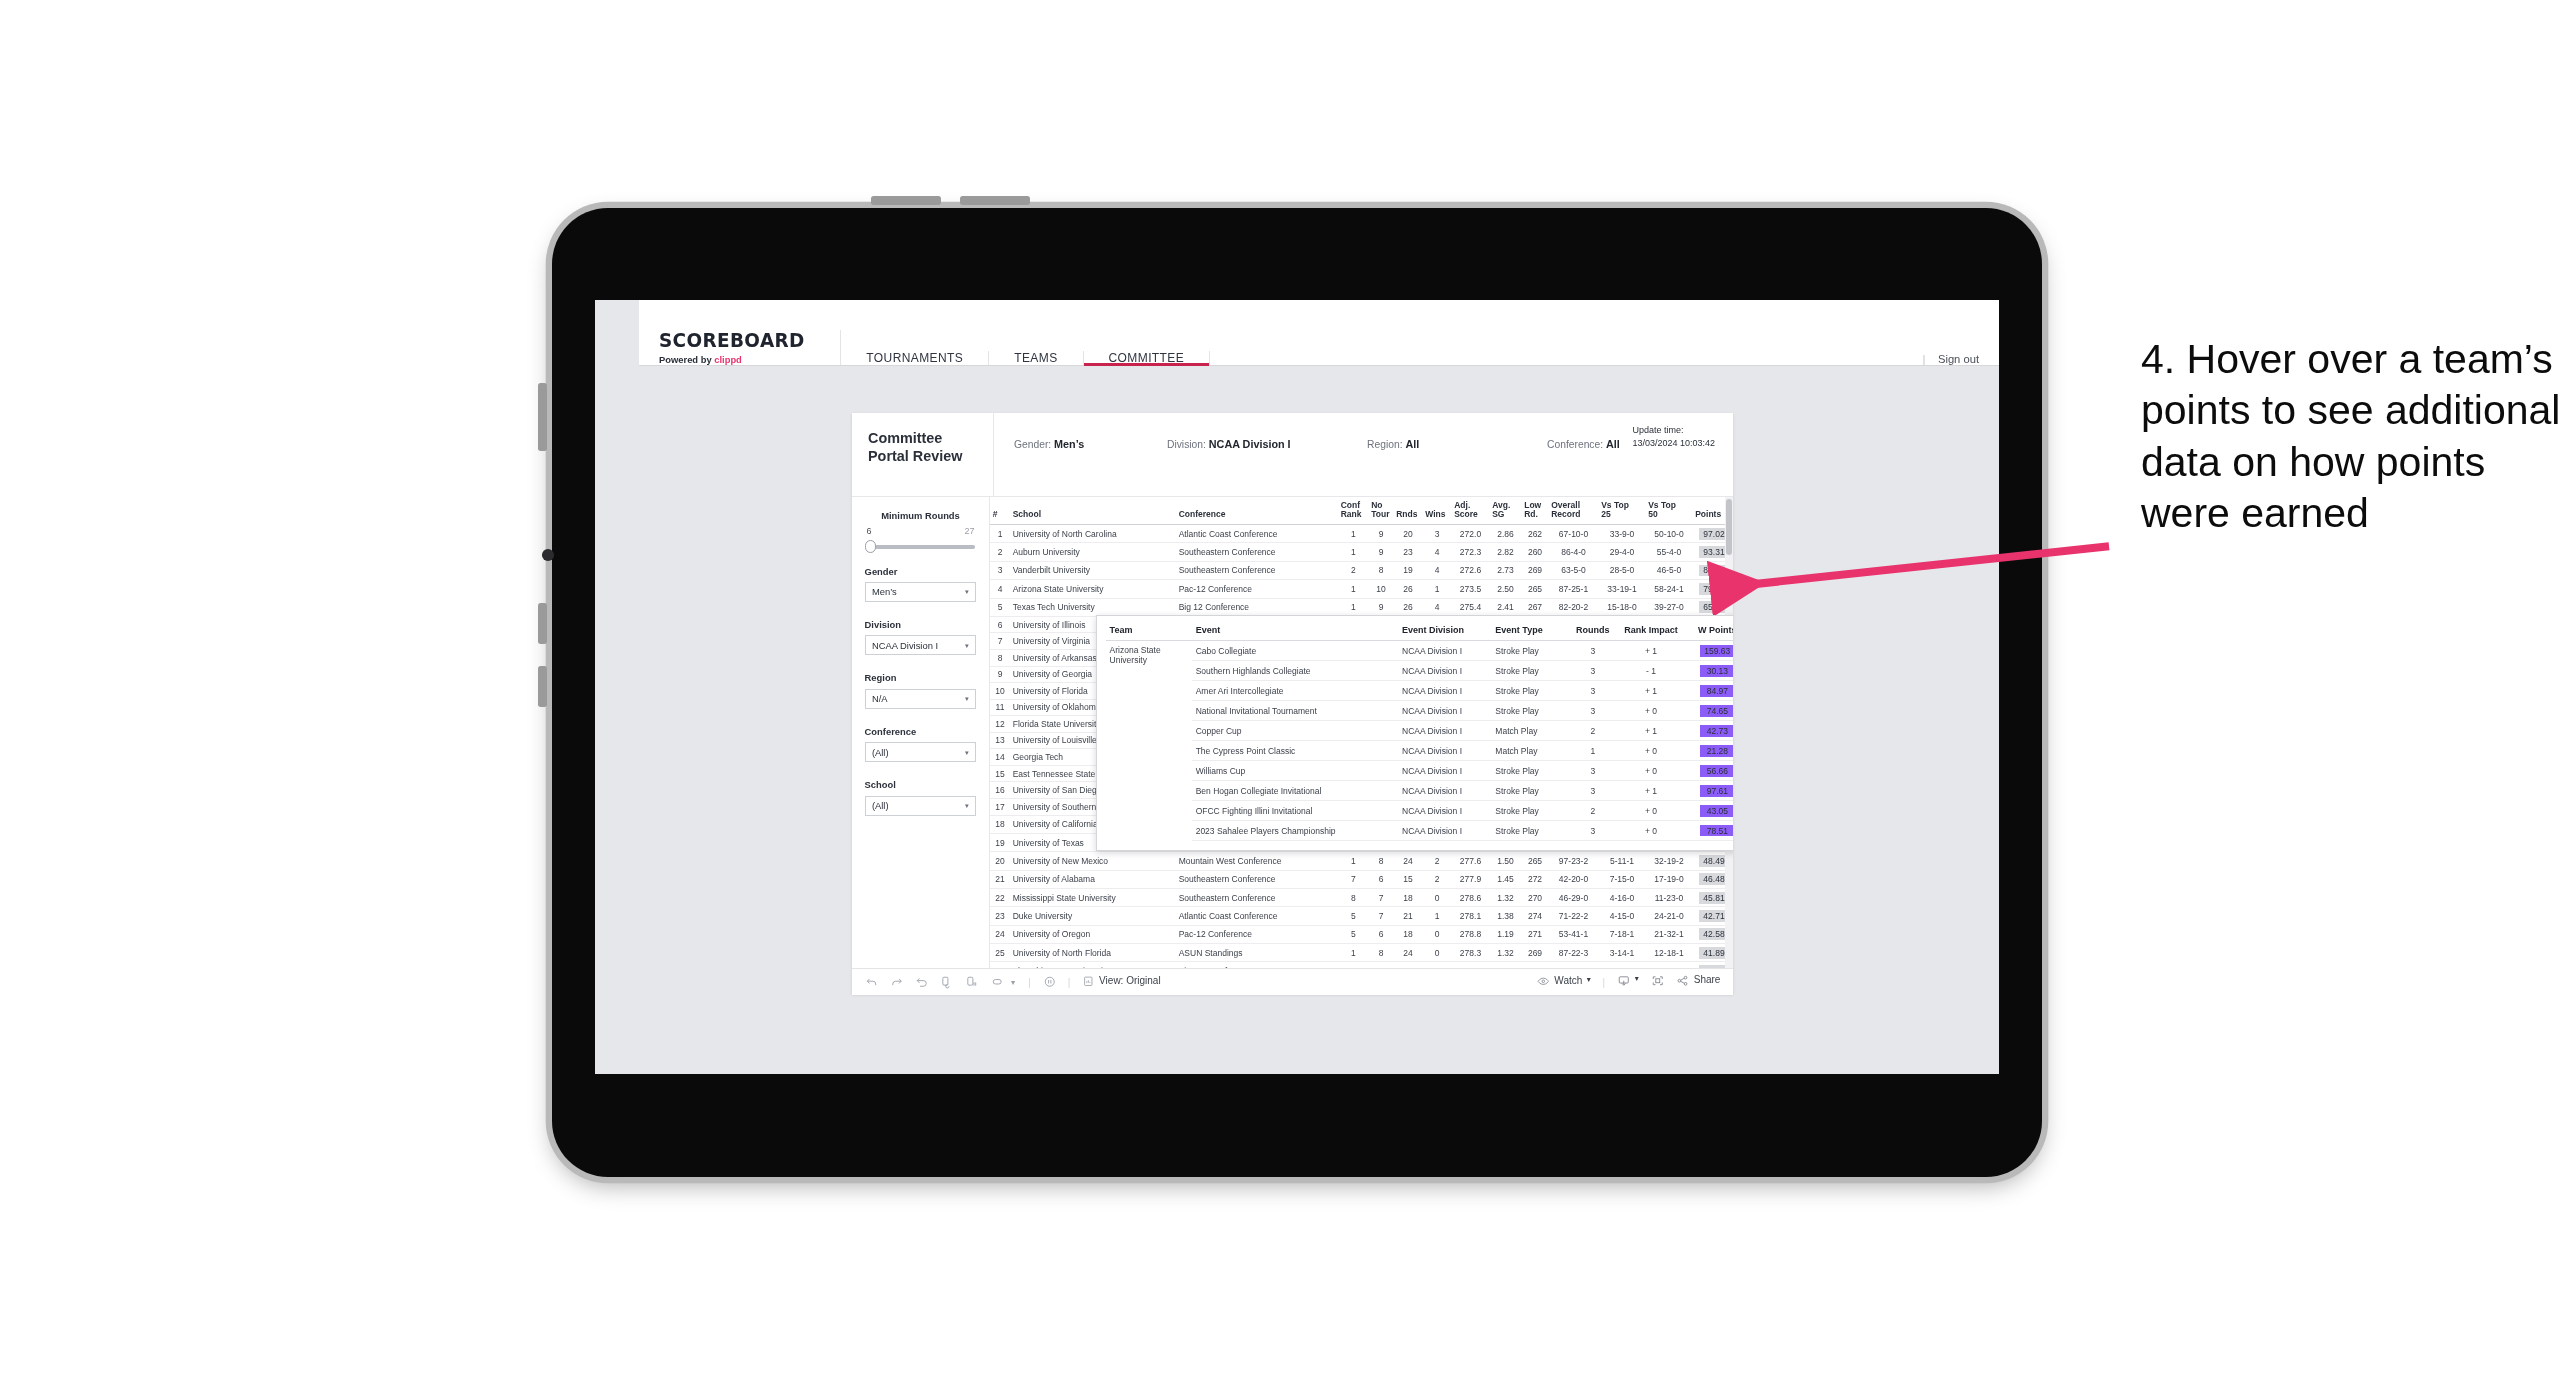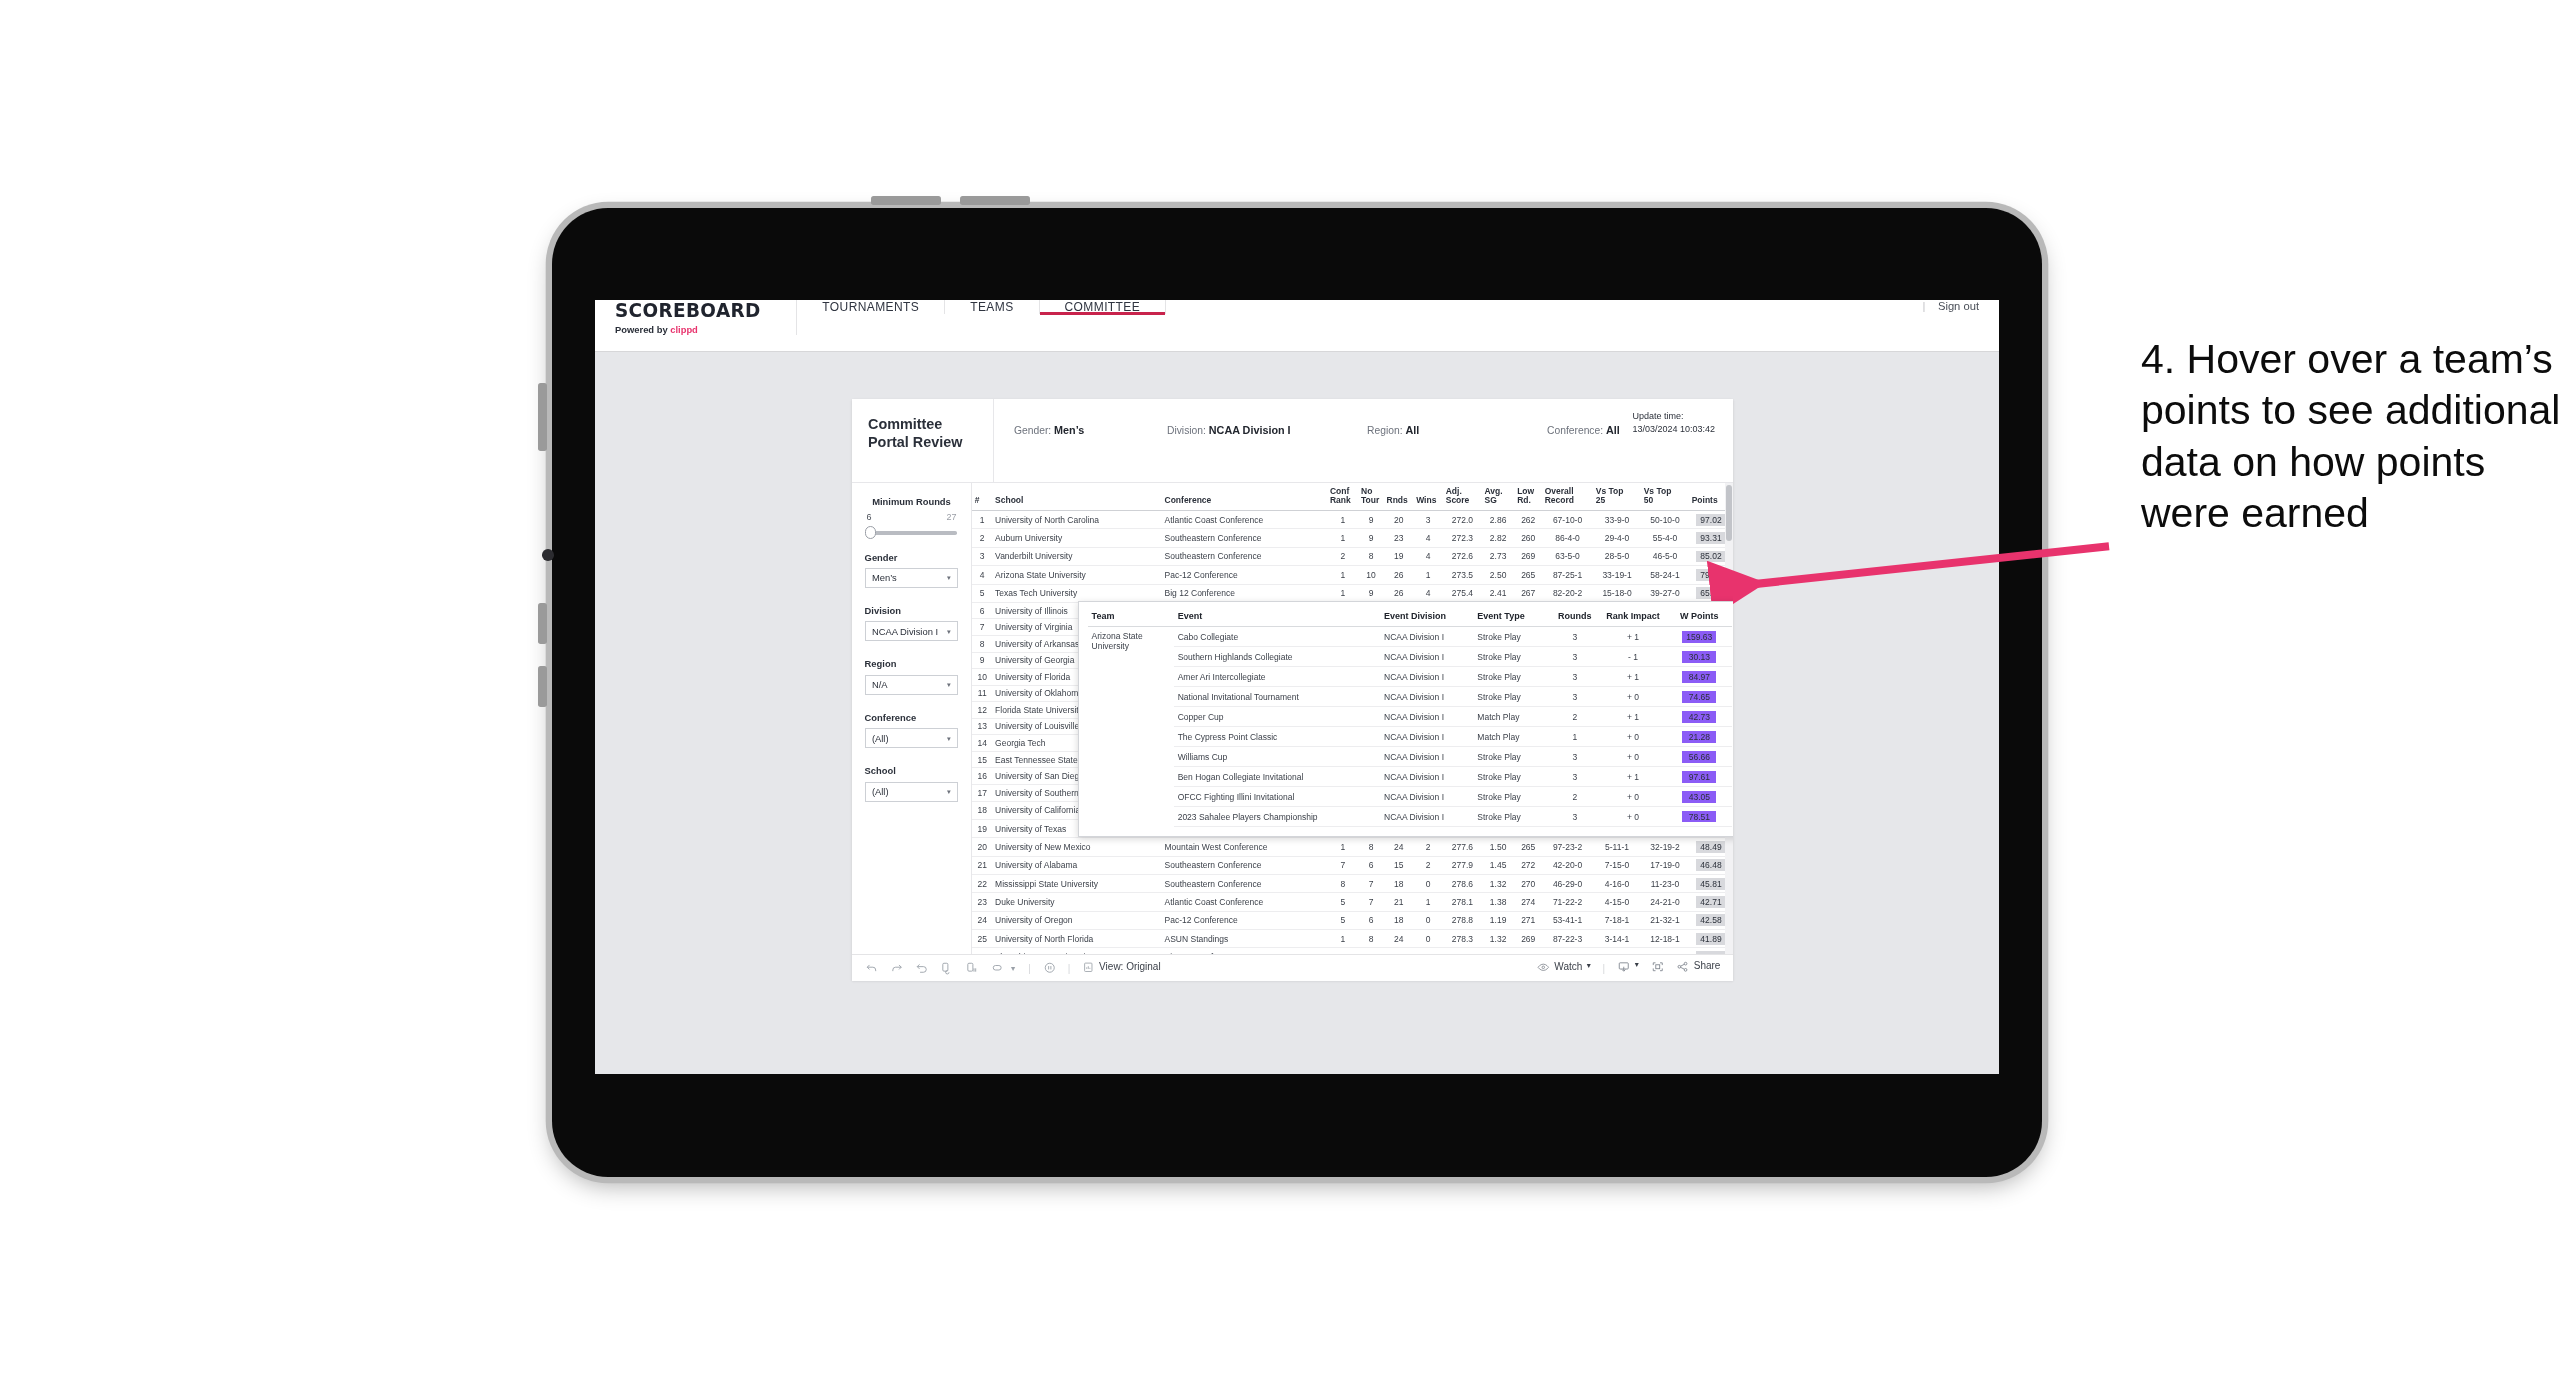--- a/index.html
+++ b/index.html
@@ -46,10 +46,11 @@
 
   
   #app-topbar {
-    height: 52px; background: #ffffff;
-    display: flex; align-items: flex-start;
+    height: 66px; background: #ffffff;
+    display: flex; align-items: flex-end;
     border-bottom: 0.9px solid #d7d7d9;
     position: relative;
+    margin-left: 44px;
   }
   #brand {
     display: flex; flex-direction: column; justify-content: center;

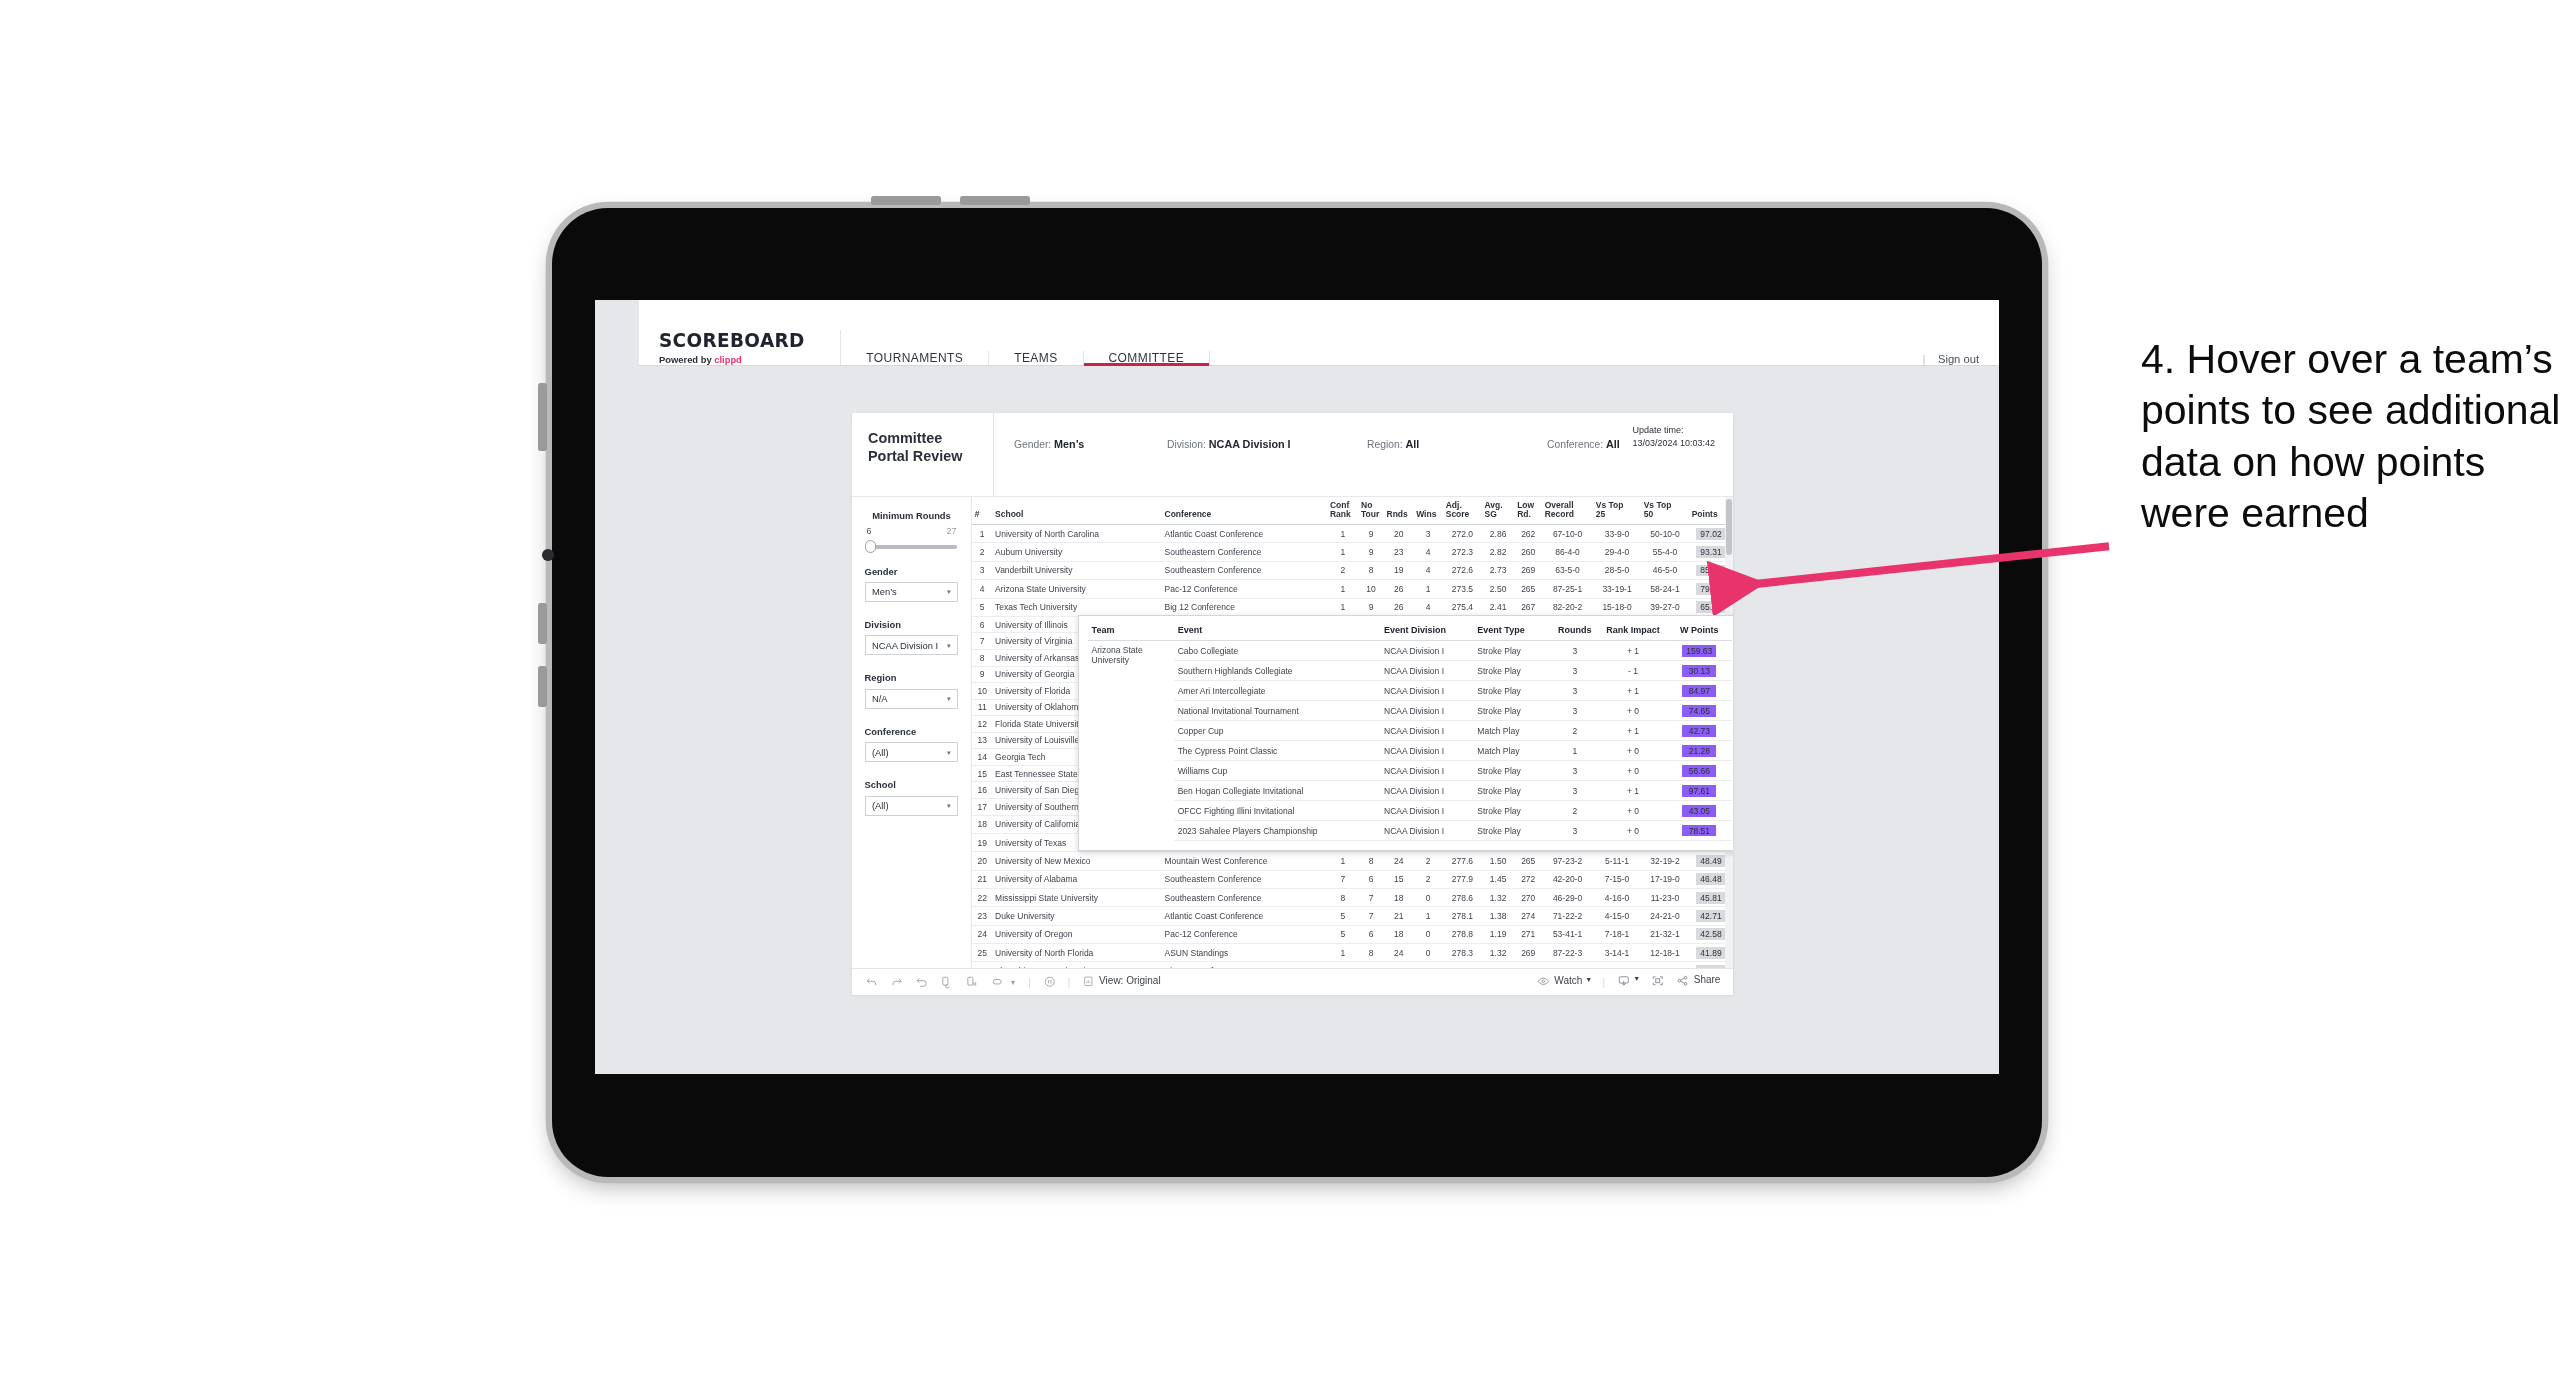--- a/index.html
+++ b/index.html
@@ -134,7 +134,7 @@
 
   
   #filters {
-    width: 120px; border-right: 0.9px solid #e7e7ea; border-top: 0.9px solid #e7e7ea;
+    width: 138px; border-right: 0.9px solid #e7e7ea; border-top: 0.9px solid #e7e7ea;
     padding: 12.6px 12.6px 0 12.6px;
   }
   .f-group { margin-bottom: 17px; }

